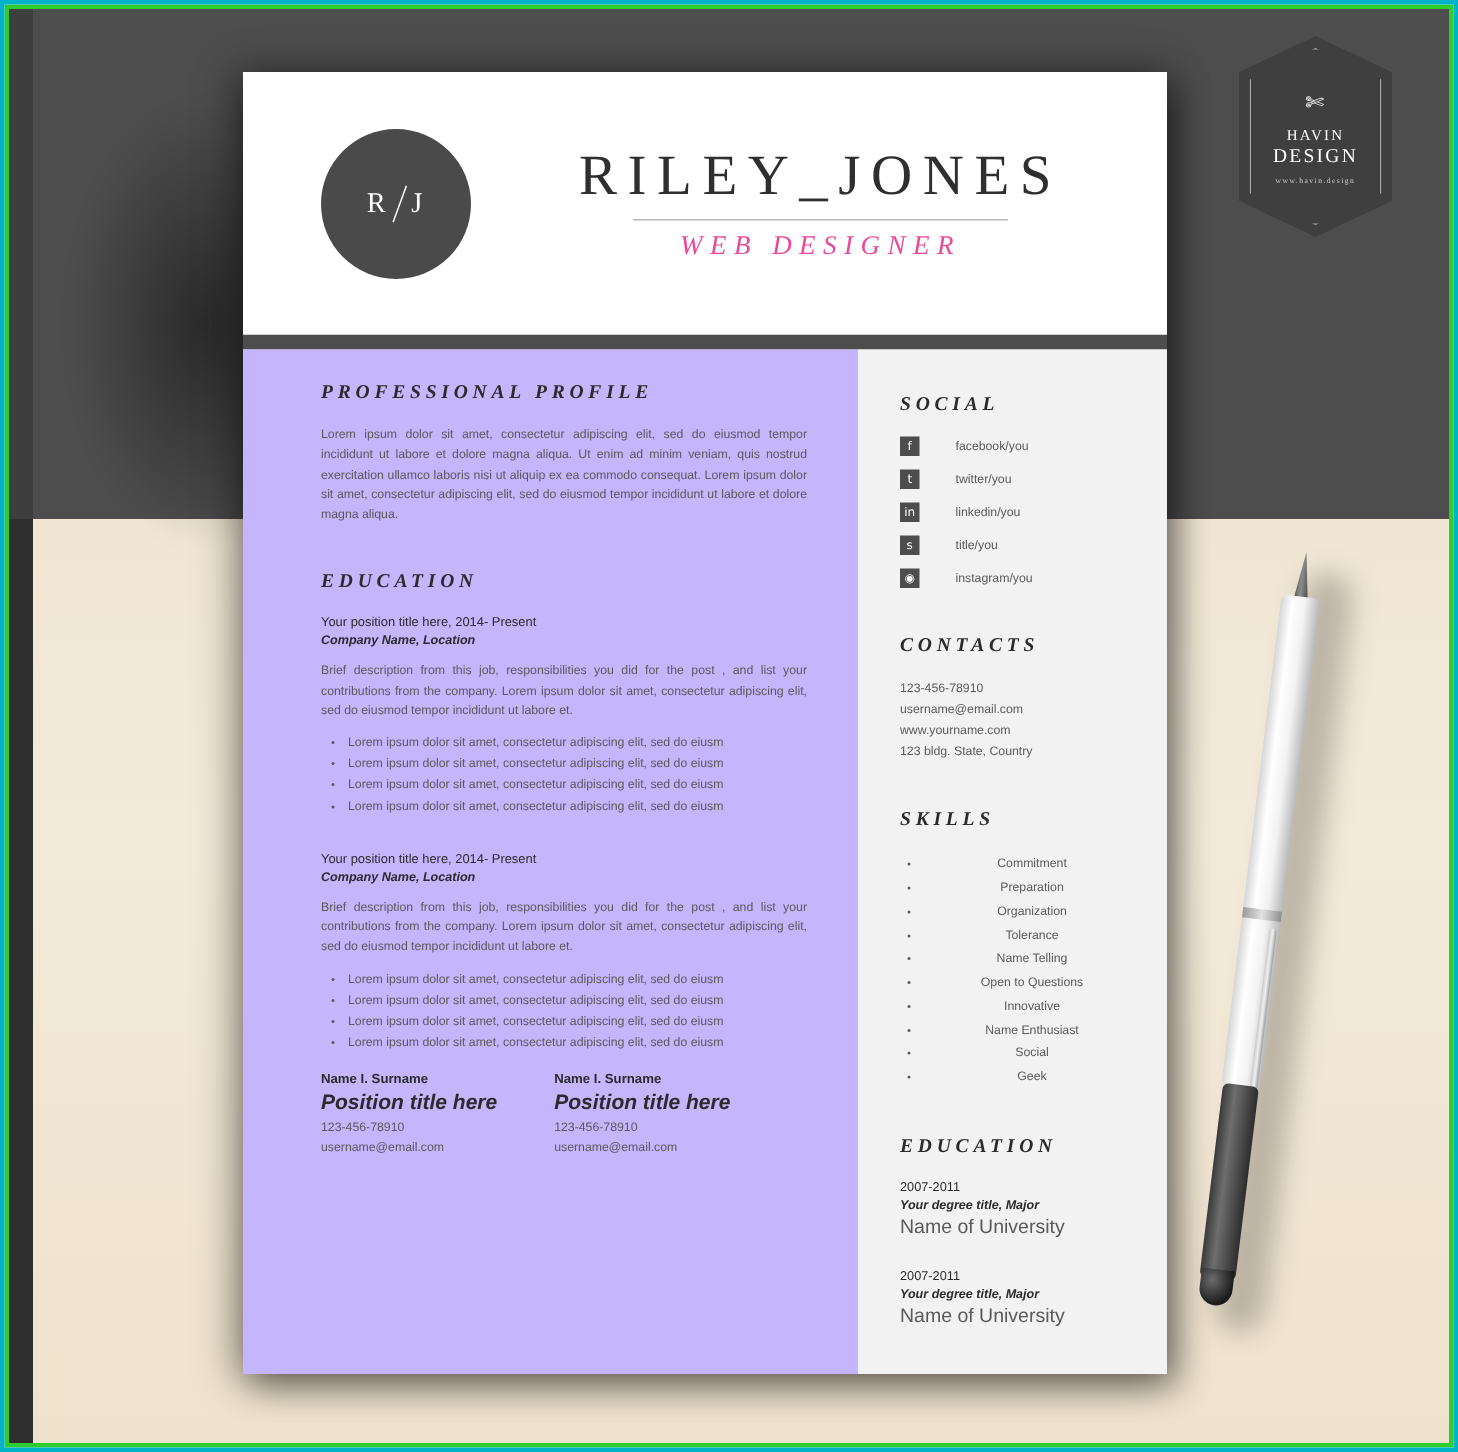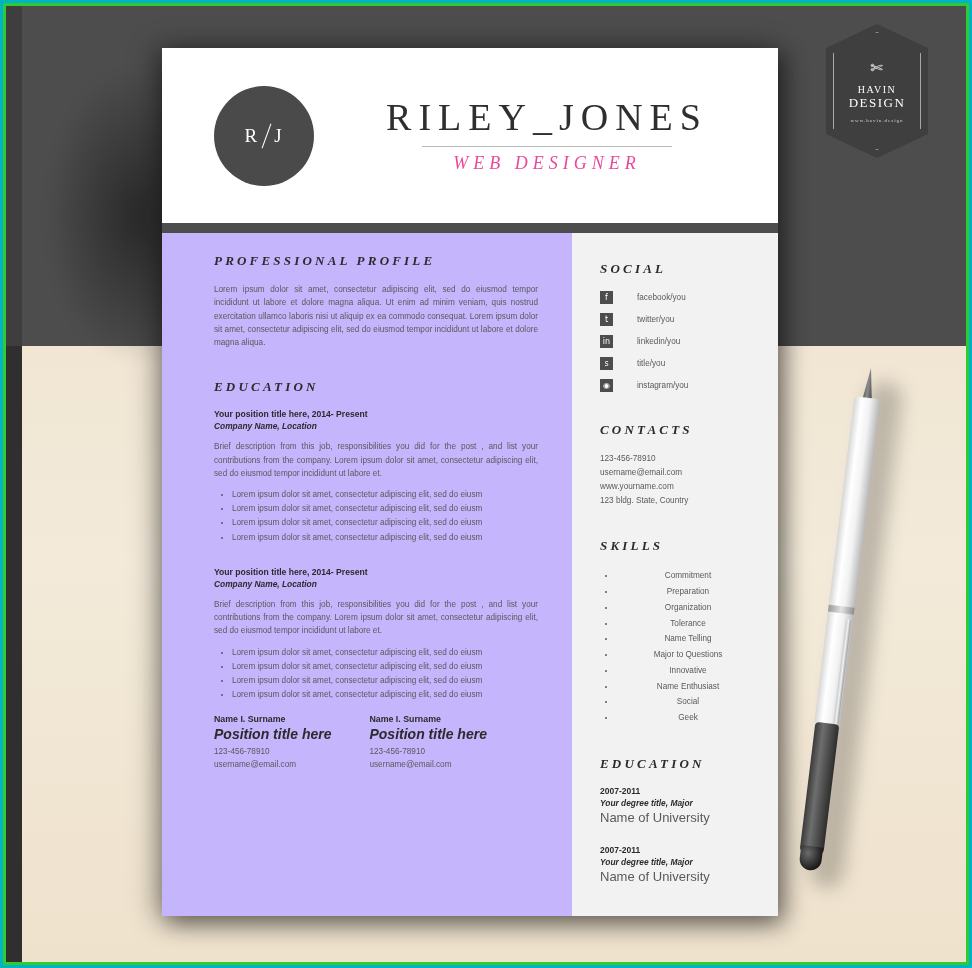--- a/index.html
+++ b/index.html
@@ -208,7 +208,7 @@
   }
   .job-line {
     font-size: 8.6px;
-    font-weight: bold;
+    font-weight: normal;
     color: #2b2b2b;
     margin-bottom: 2px;
   }

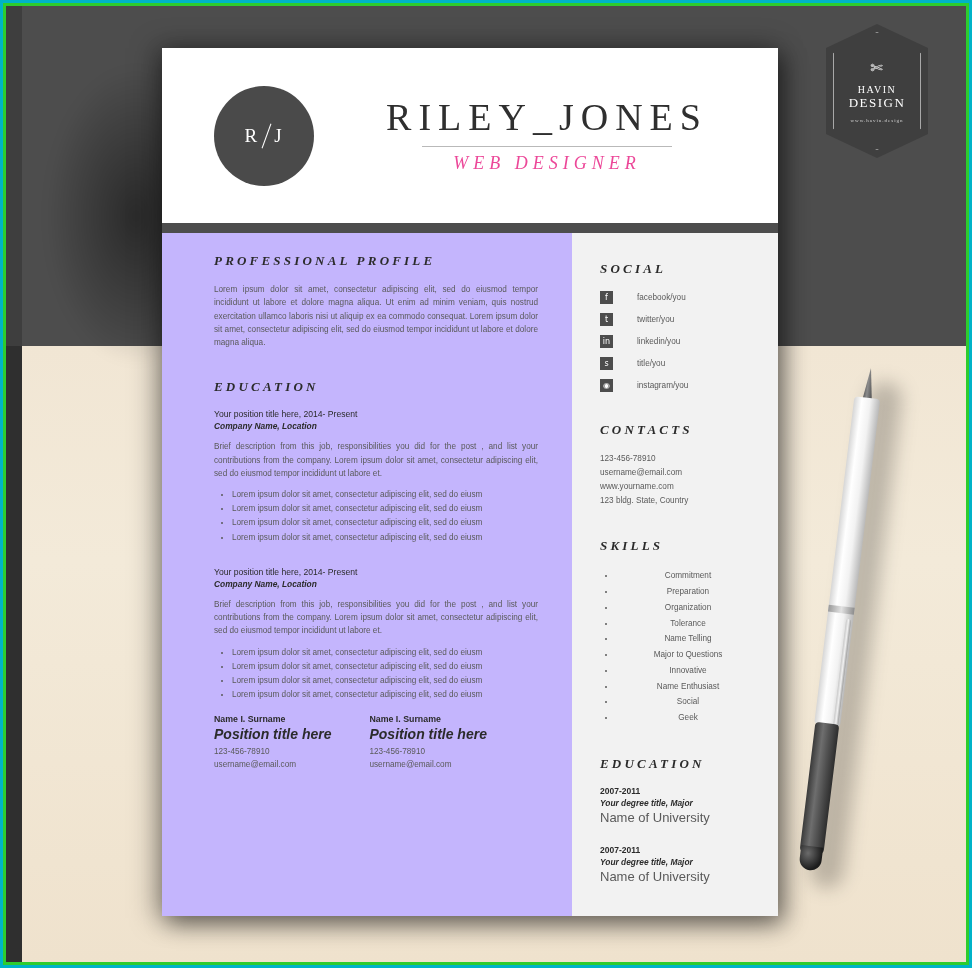--- a/index.html
+++ b/index.html
@@ -542,7 +542,7 @@
             <li>Organization</li>
             <li>Tolerance</li>
             <li>Name Telling</li>
-            <li>Major to Questions</li>
+            <li>Open to Questions</li>
             <li>Innovative</li>
             <li>Name Enthusiast</li>
             <li>Social</li>

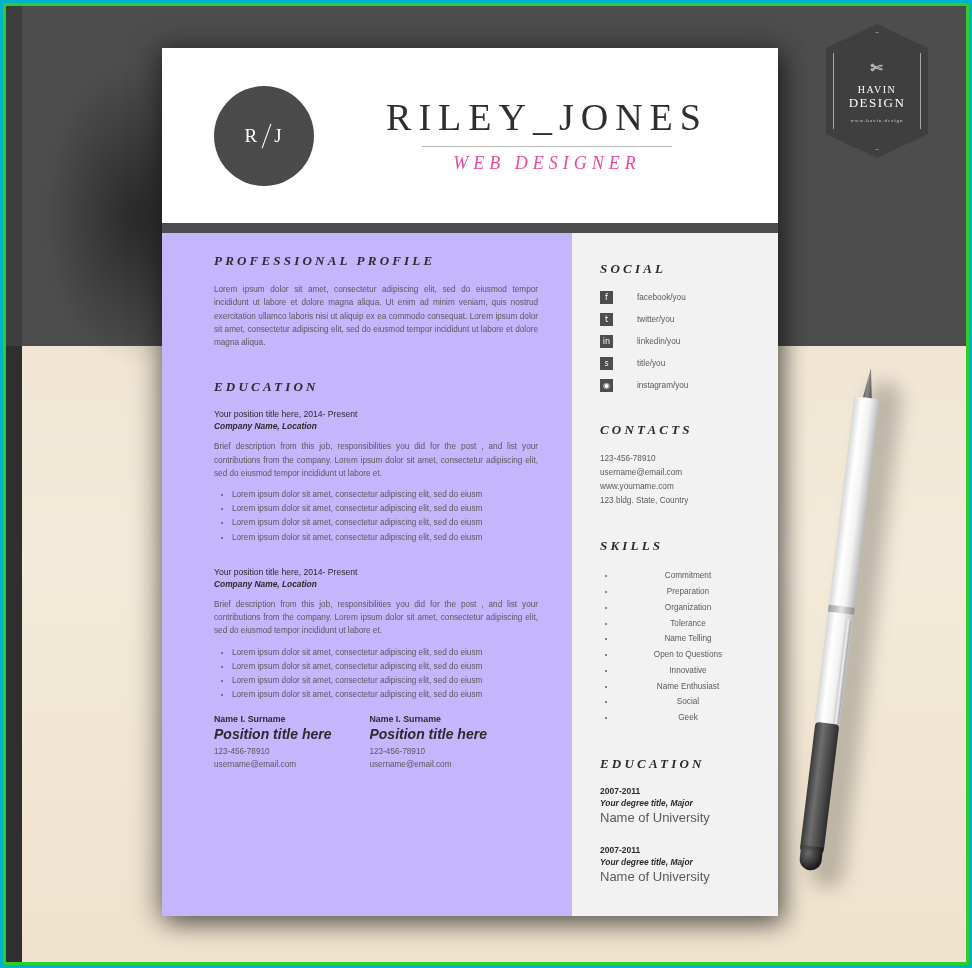--- a/index.html
+++ b/index.html
@@ -297,7 +297,7 @@
   }
   .edu-year {
     font-size: 8.5px;
-    font-weight: bold;
+    font-weight: normal;
     color: #2b2b2b;
     margin-bottom: 2px;
   }

